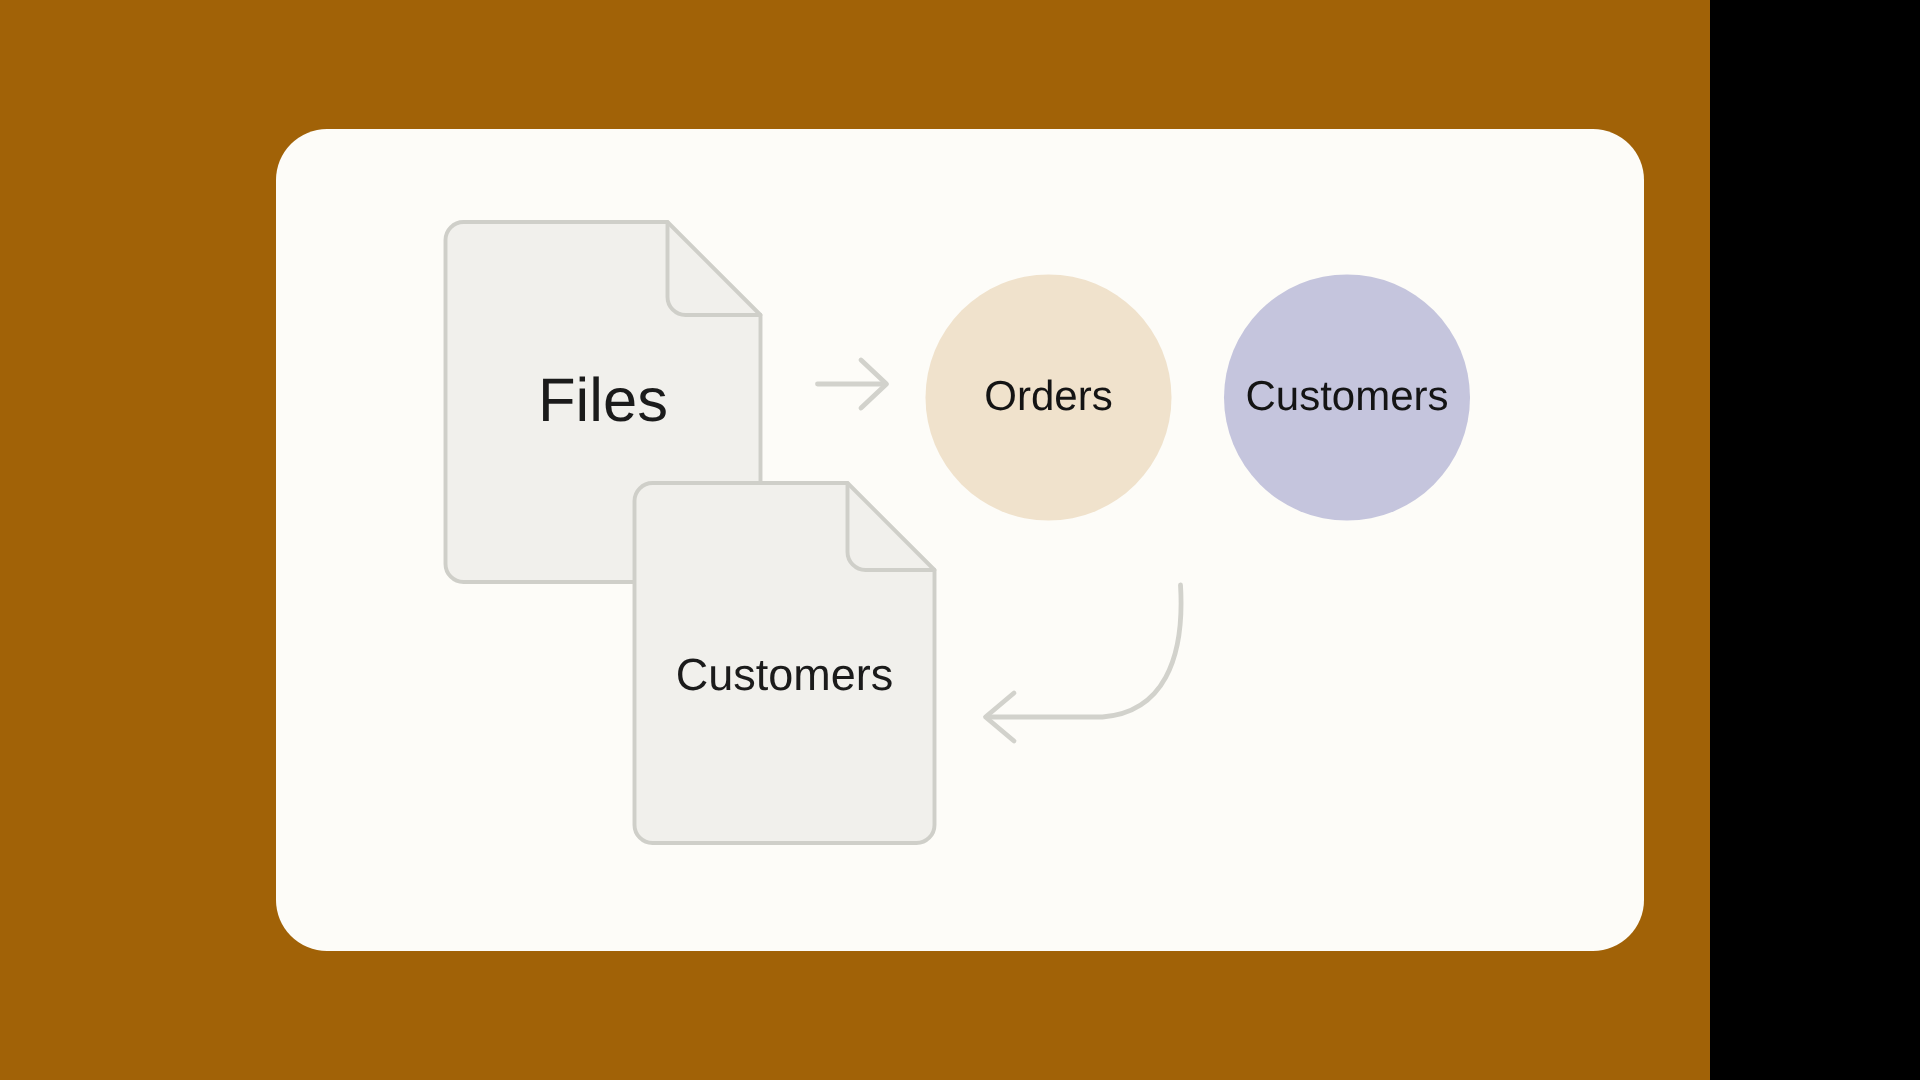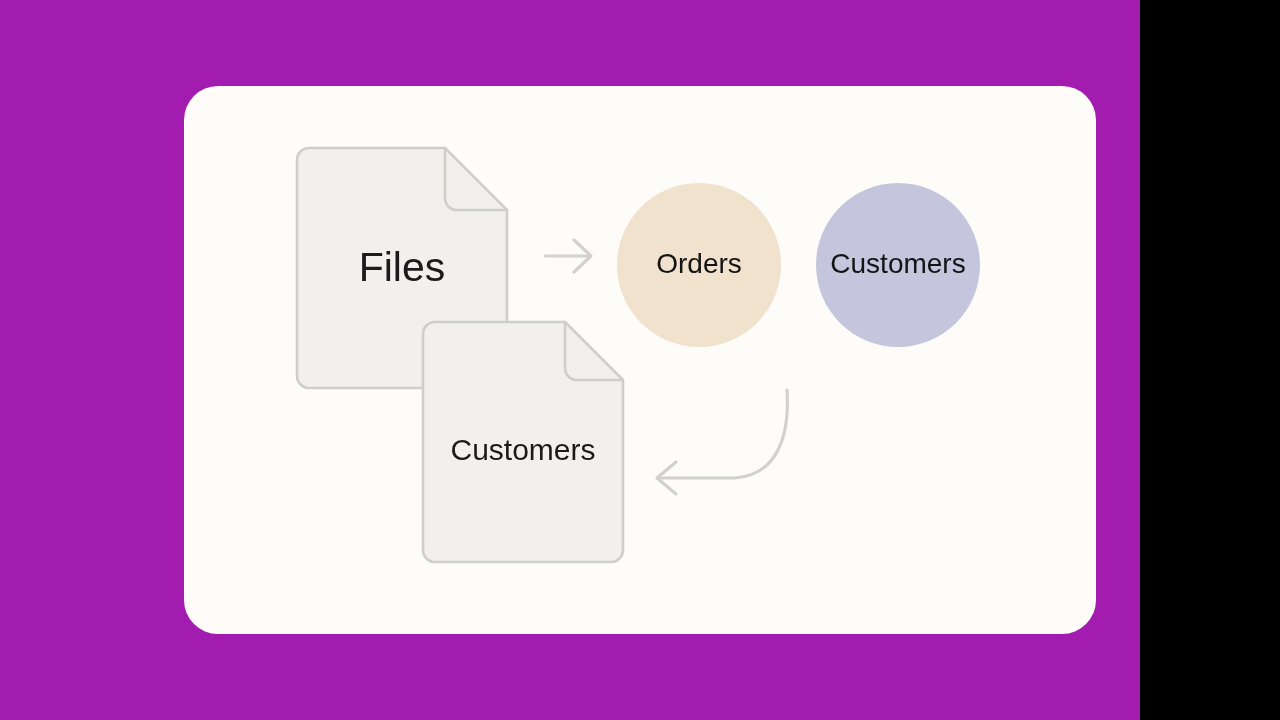--- a/index.html
+++ b/index.html
@@ -17,7 +17,7 @@
     position: relative;
     width: 1140px;
     height: 720px;
-    background: #a21caf;
+    background: #a16207;
   }
   #card {
     position: absolute;

